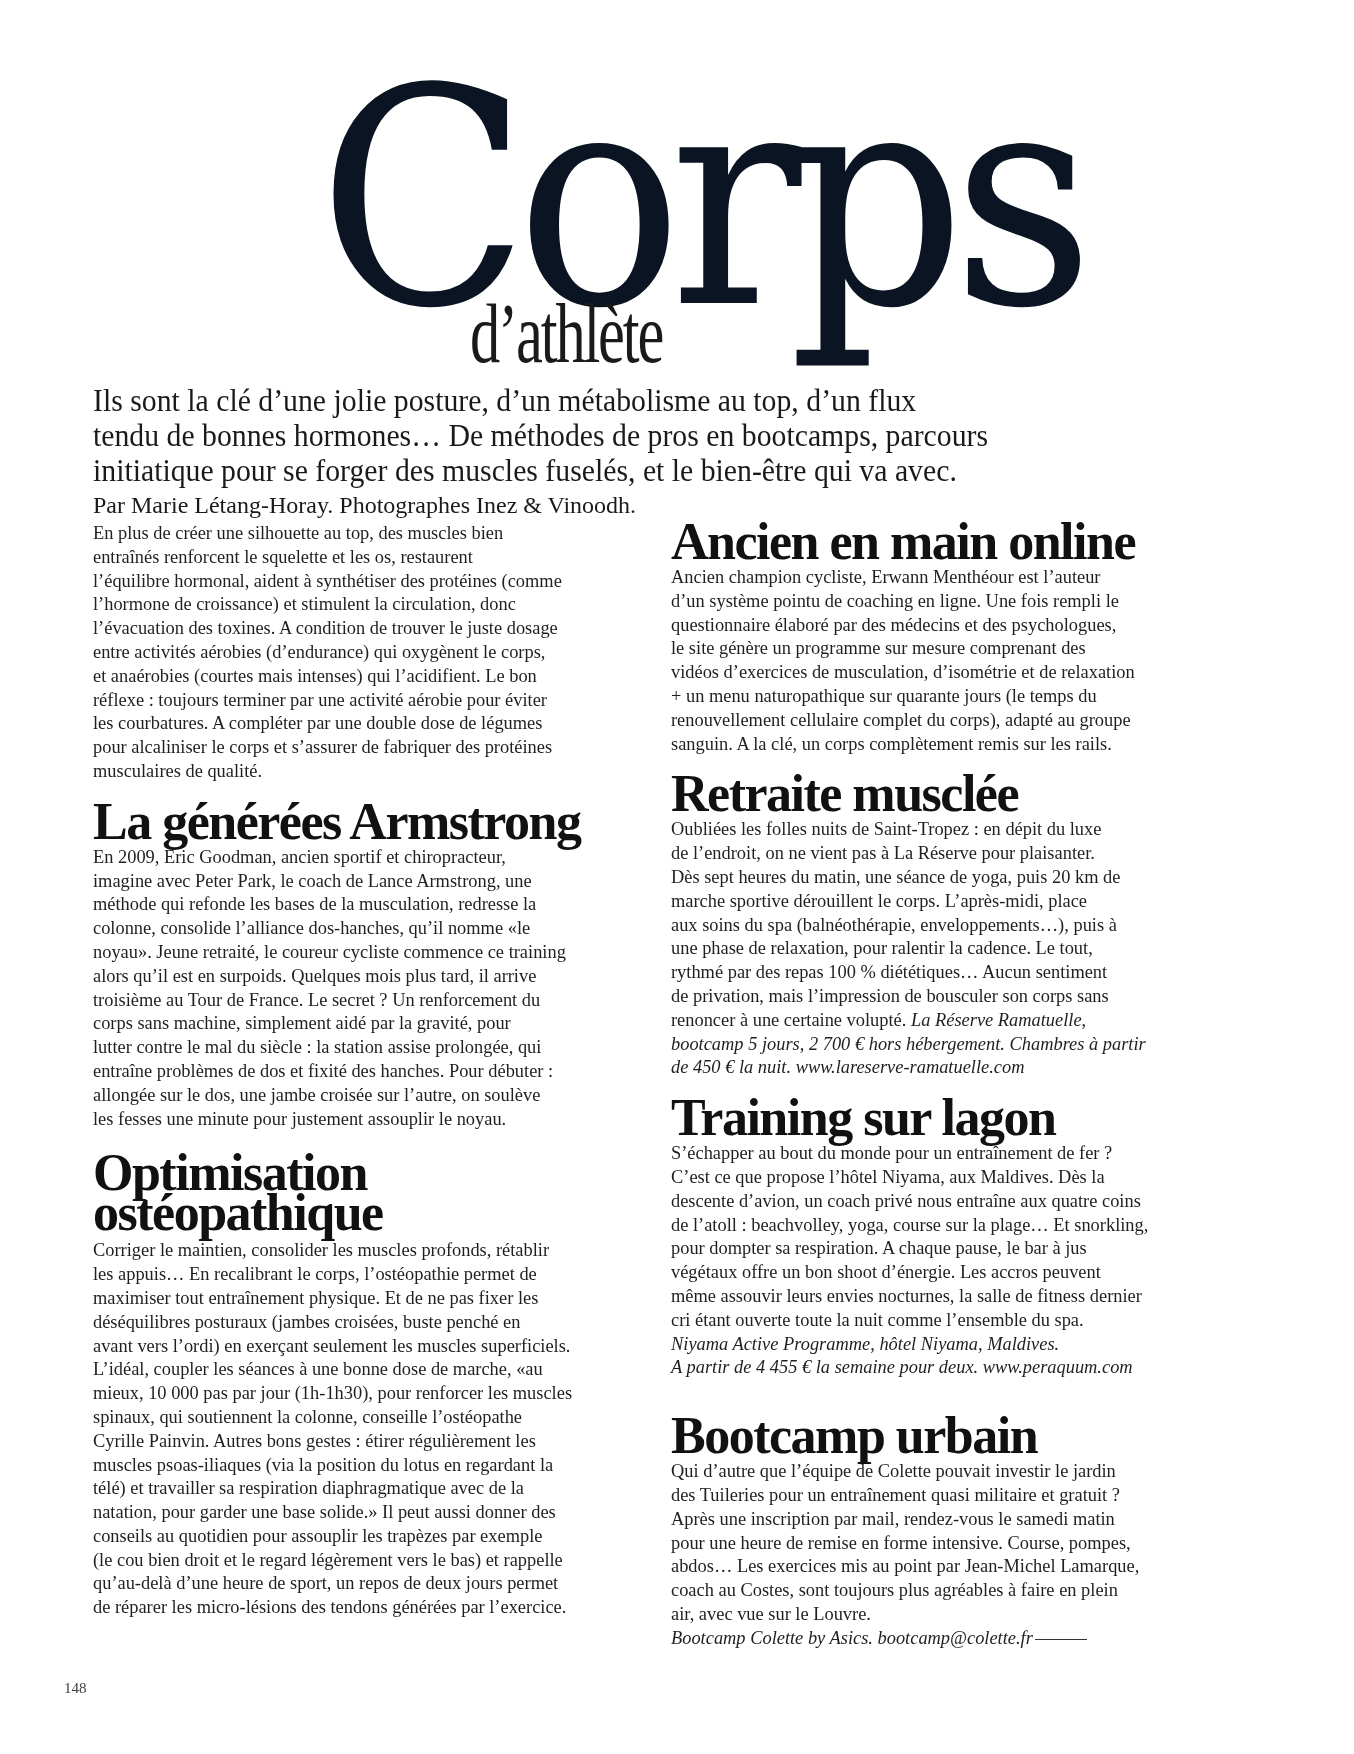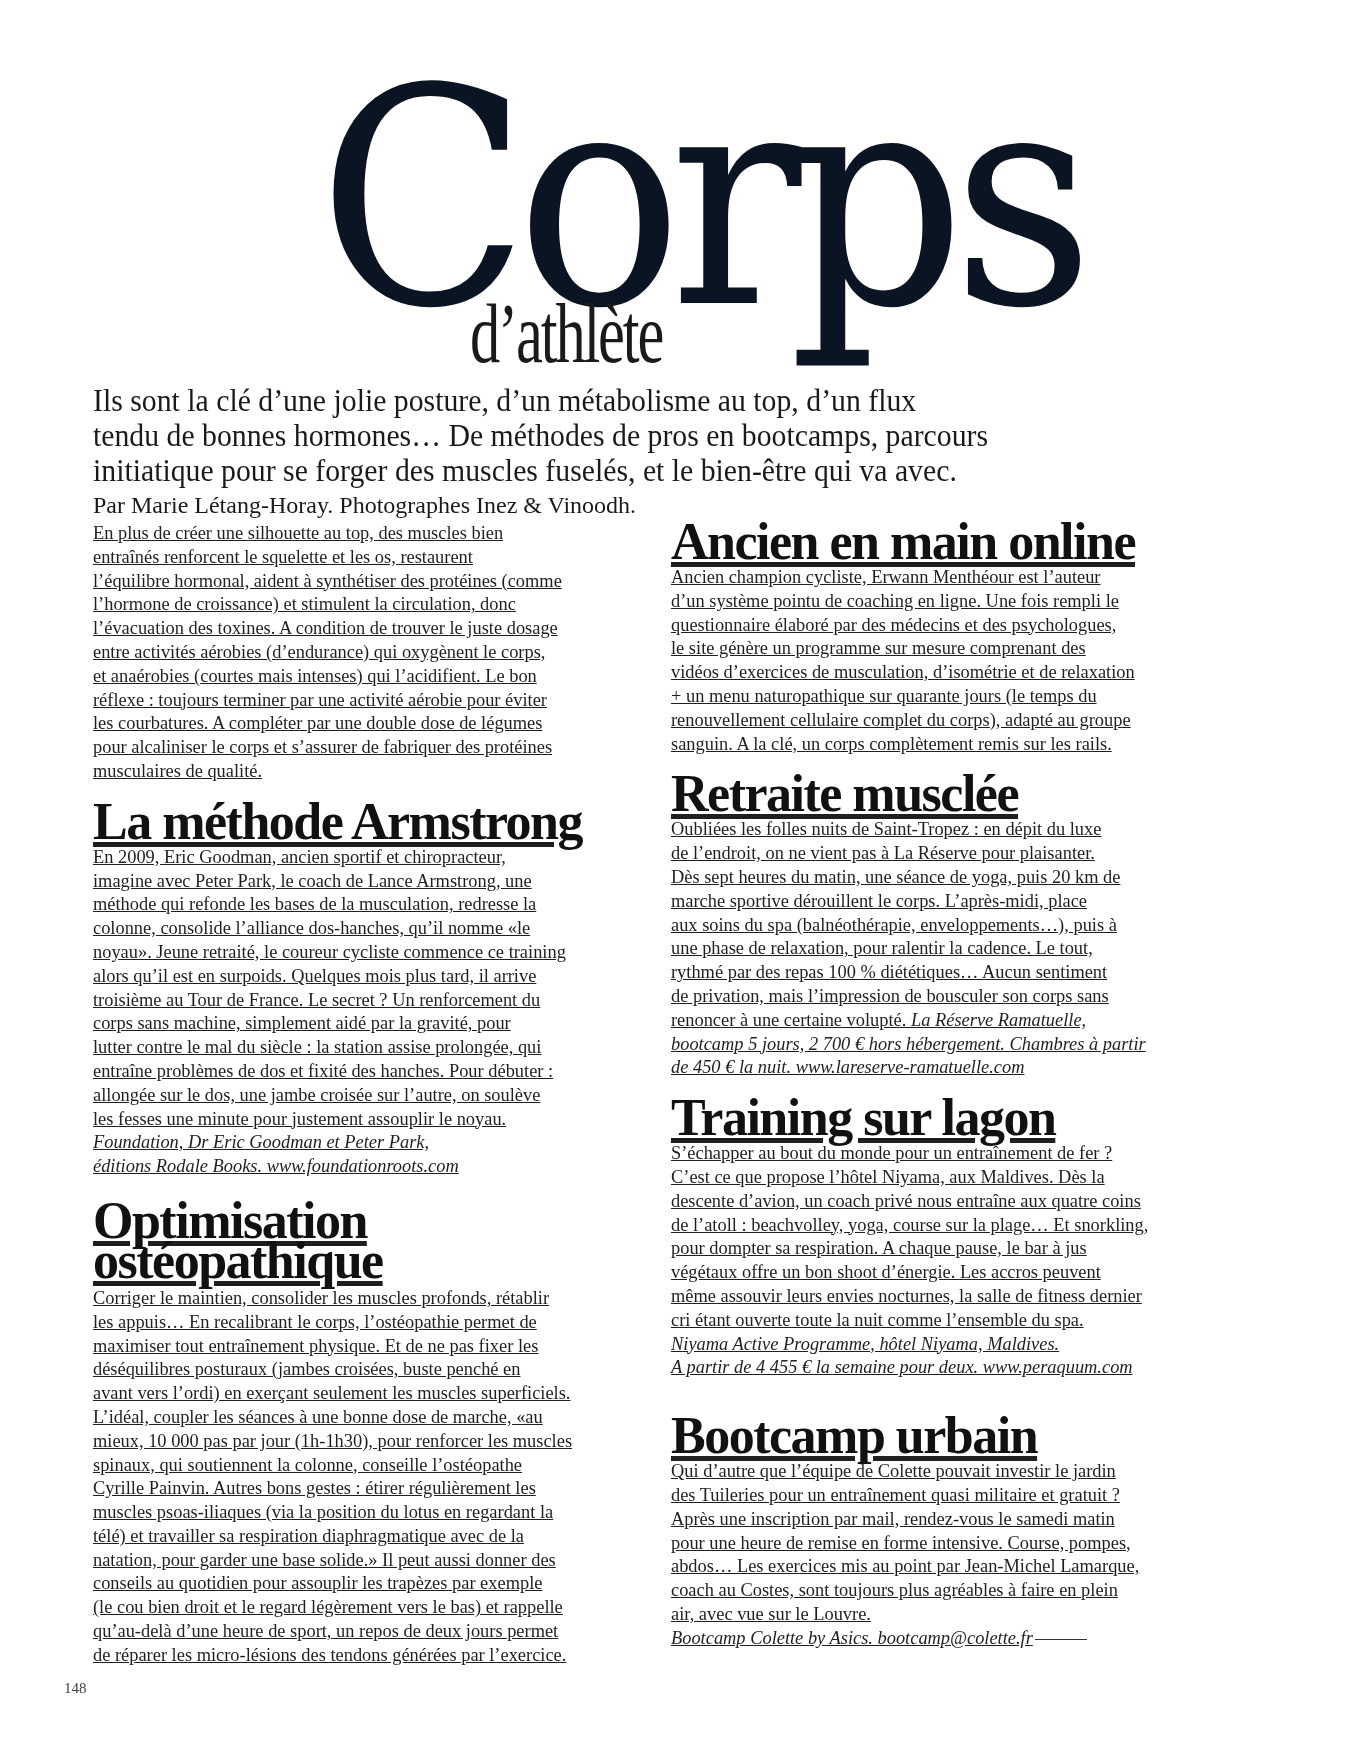--- a/index.html
+++ b/index.html
@@ -22,7 +22,7 @@
   }
   .deck .deck-text { display: block; transform: scaleX(0.96); transform-origin: left; white-space: pre-line; }
   .byline { position: absolute; left: 93px; top: 492px; font-family: "Liberation Serif", serif; font-size: 24px; color: #1a1a1a; }
-  .col { position: absolute; top: 522px; width: 590px; font-family: "Liberation Serif", serif; font-size: 18.4px; line-height: 23.8px; color: #1f1f1f; text-decoration: underline; }
+  .col { position: absolute; top: 522px; width: 590px; font-family: "Liberation Serif", serif; font-size: 18.4px; line-height: 23.8px; color: #1f1f1f; }
   .col-left { left: 93px; width: 560px; }
   .col-right { left: 671px; width: 570px; top: 518px; }
   .body-p { margin: 0; white-space: pre-line; }

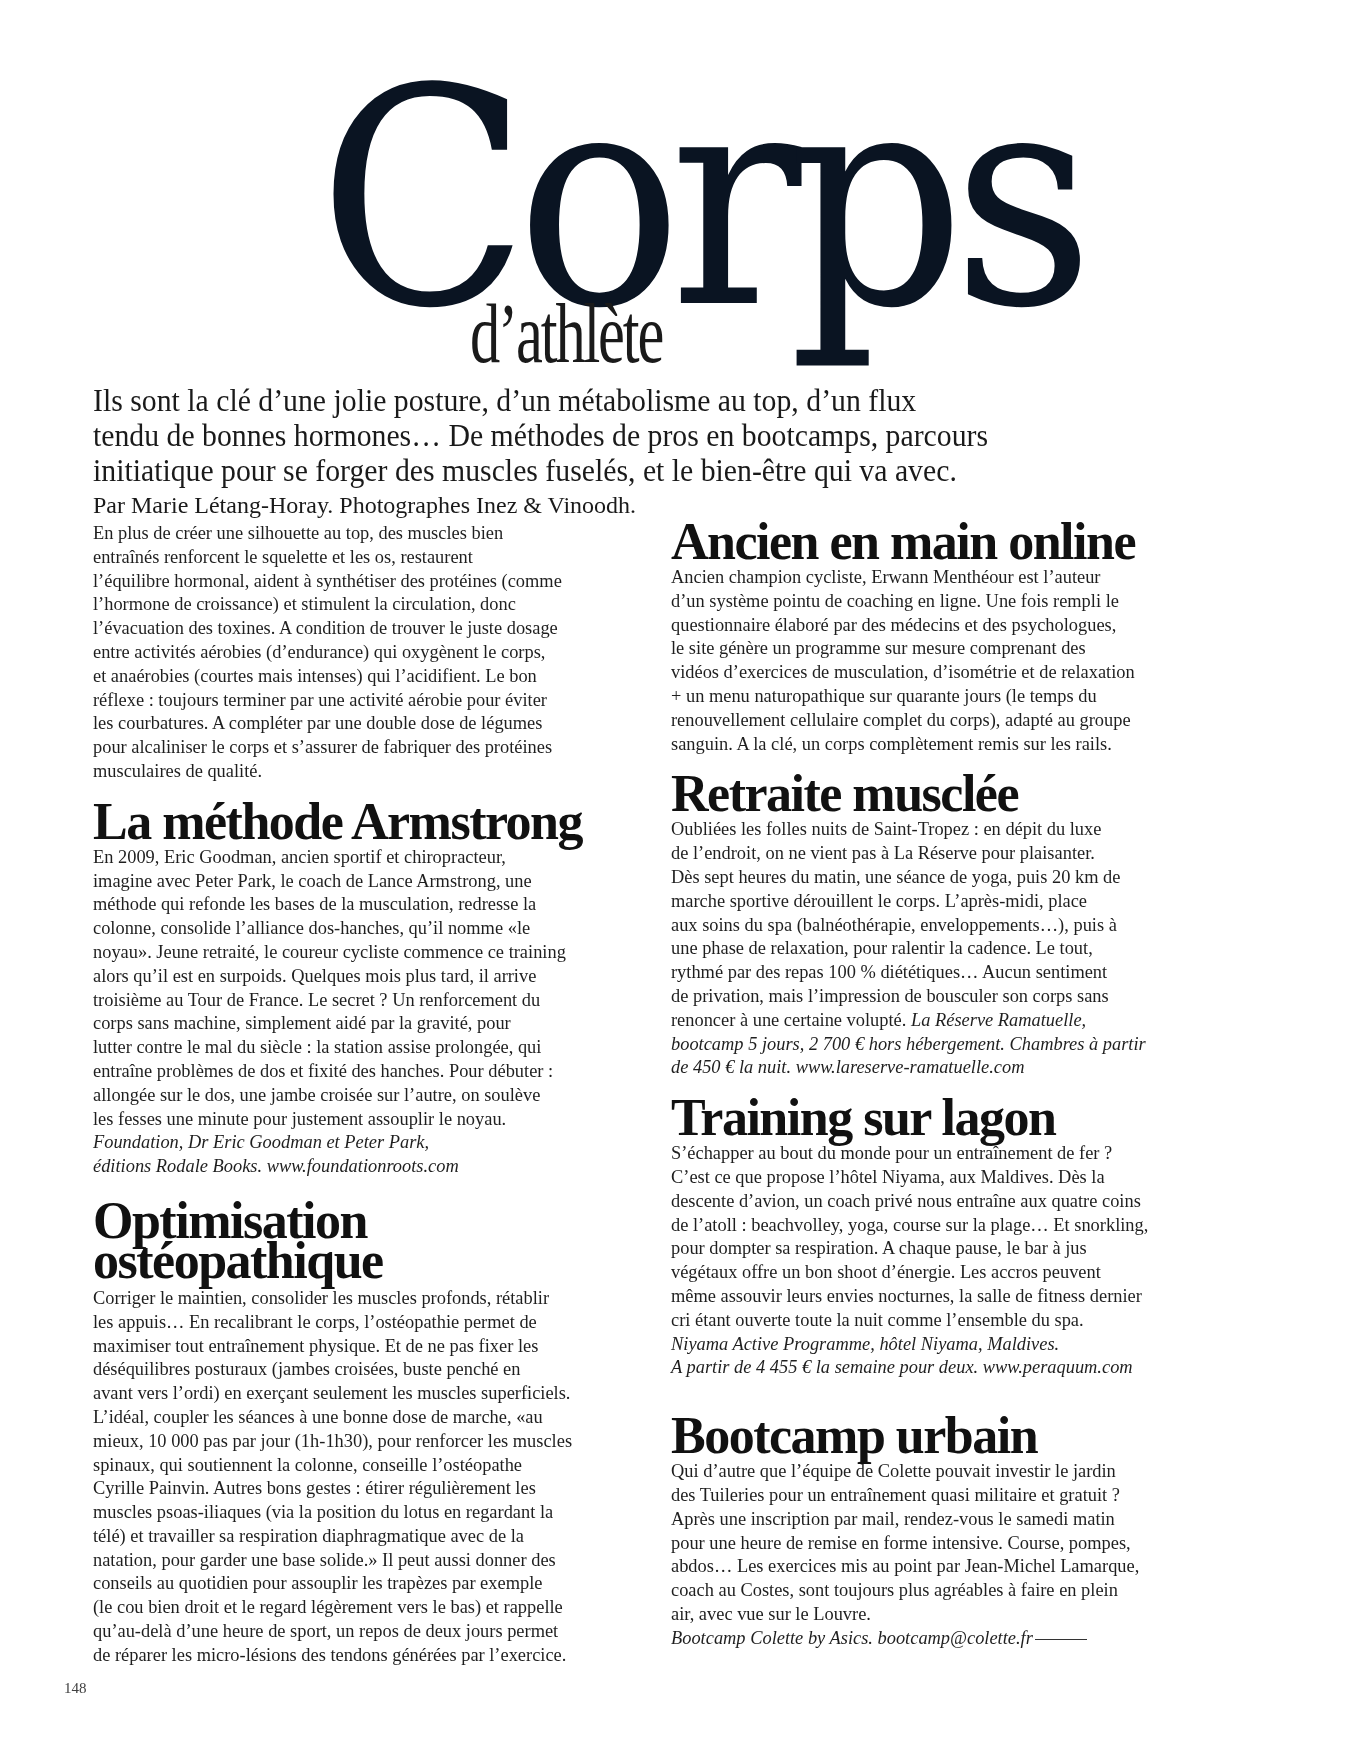--- a/index.html
+++ b/index.html
@@ -67,7 +67,7 @@
   </div>
 
   <div class="section">
-    <h2 class="section-heading">La méthode Armstrong</h2>
+    <h2 class="section-heading">La générées Armstrong</h2>
     <p class="body-p">En 2009, Eric Goodman, ancien sportif et chiropracteur,
 imagine avec Peter Park, le coach de Lance Armstrong, une
 méthode qui refonde les bases de la musculation, redresse la

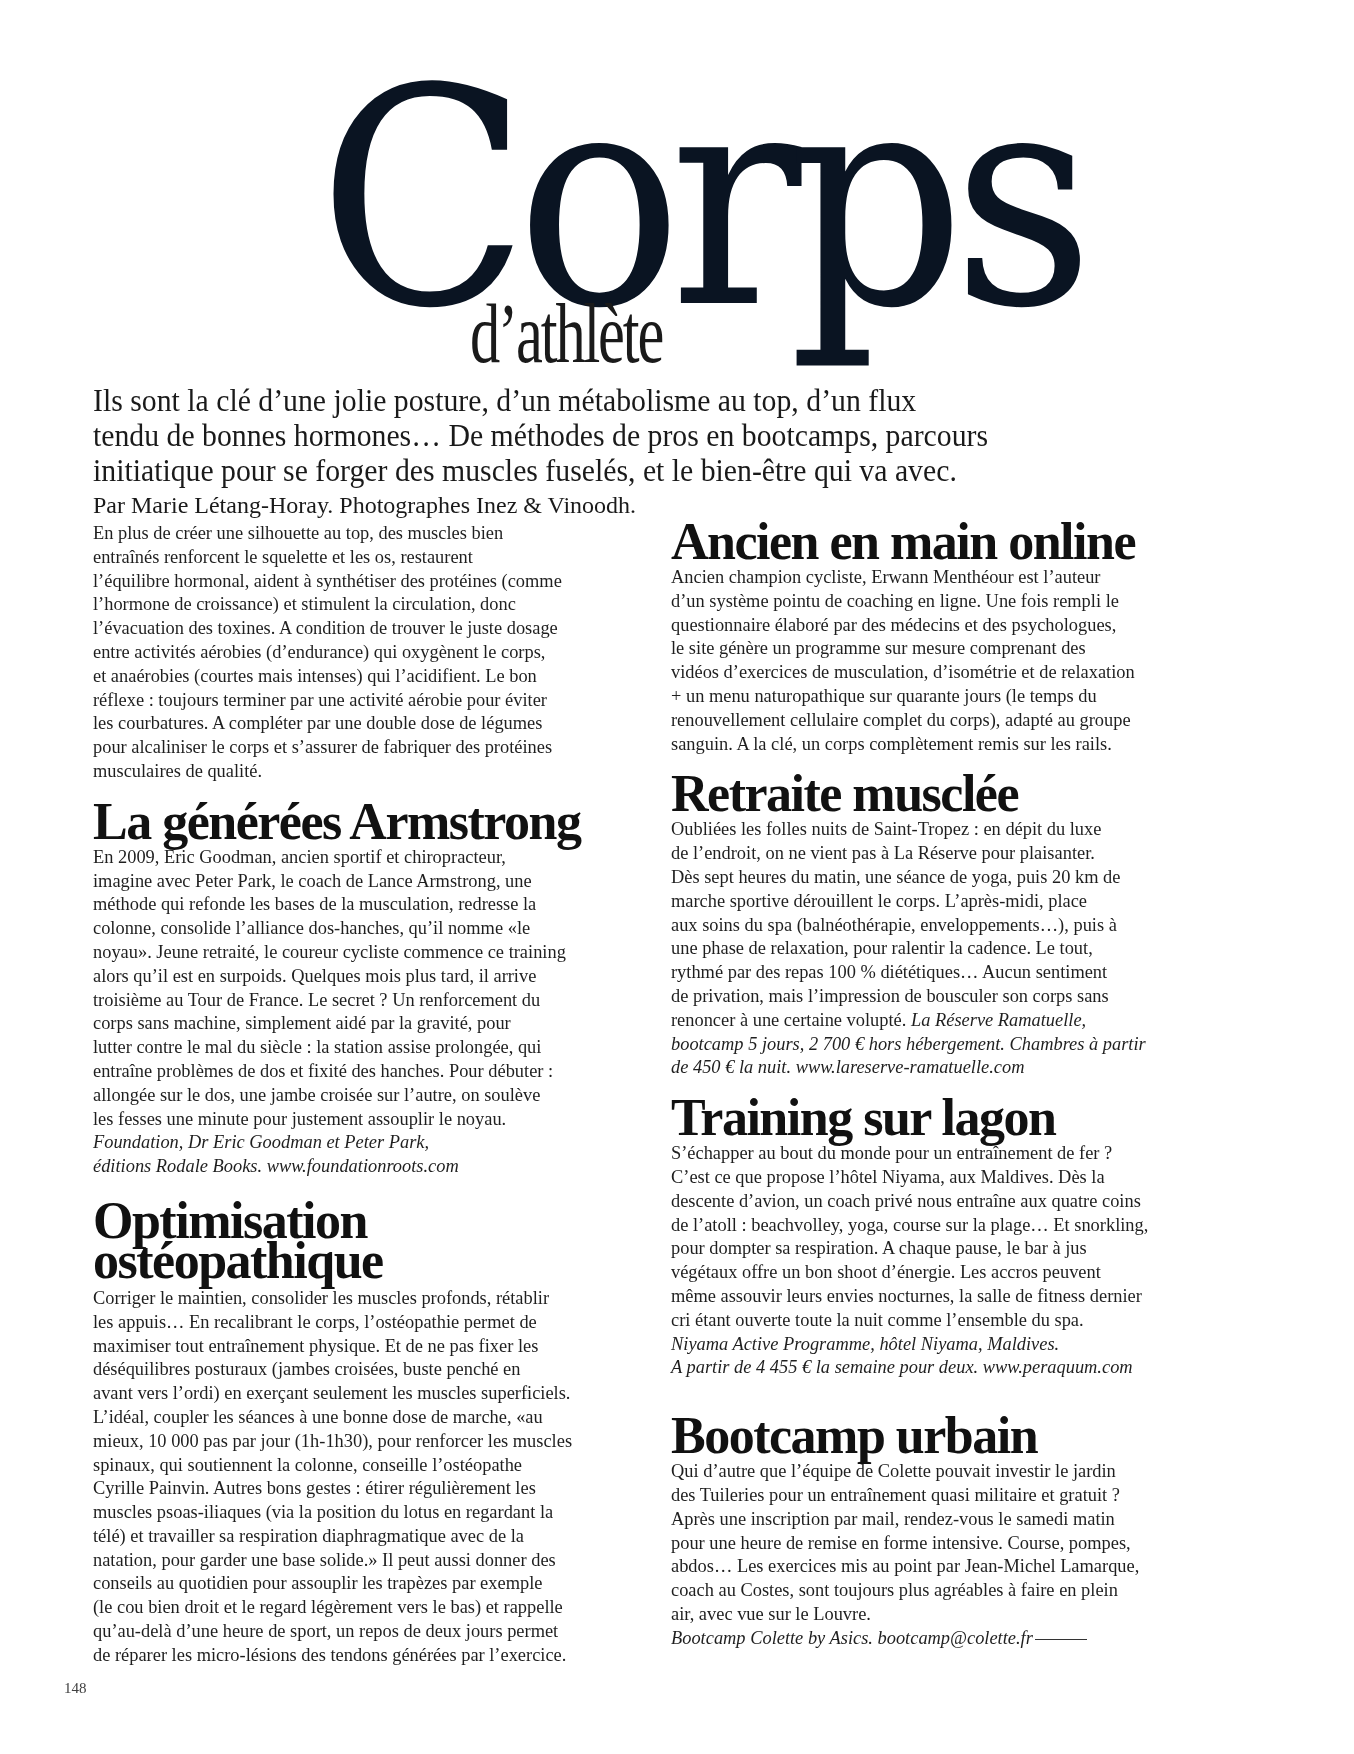--- a/index.html
+++ b/index.html
@@ -80,8 +80,6 @@
 entraîne problèmes de dos et fixité des hanches. Pour débuter :
 allongée sur le dos, une jambe croisée sur l’autre, on soulève
 les fesses une minute pour justement assouplir le noyau.</p>
-    <p class="credit">Foundation, Dr Eric Goodman et Peter Park,
-éditions Rodale Books. www.foundationroots.com</p>
   </div>
 
   <div class="section" style="margin-top:22px;">

